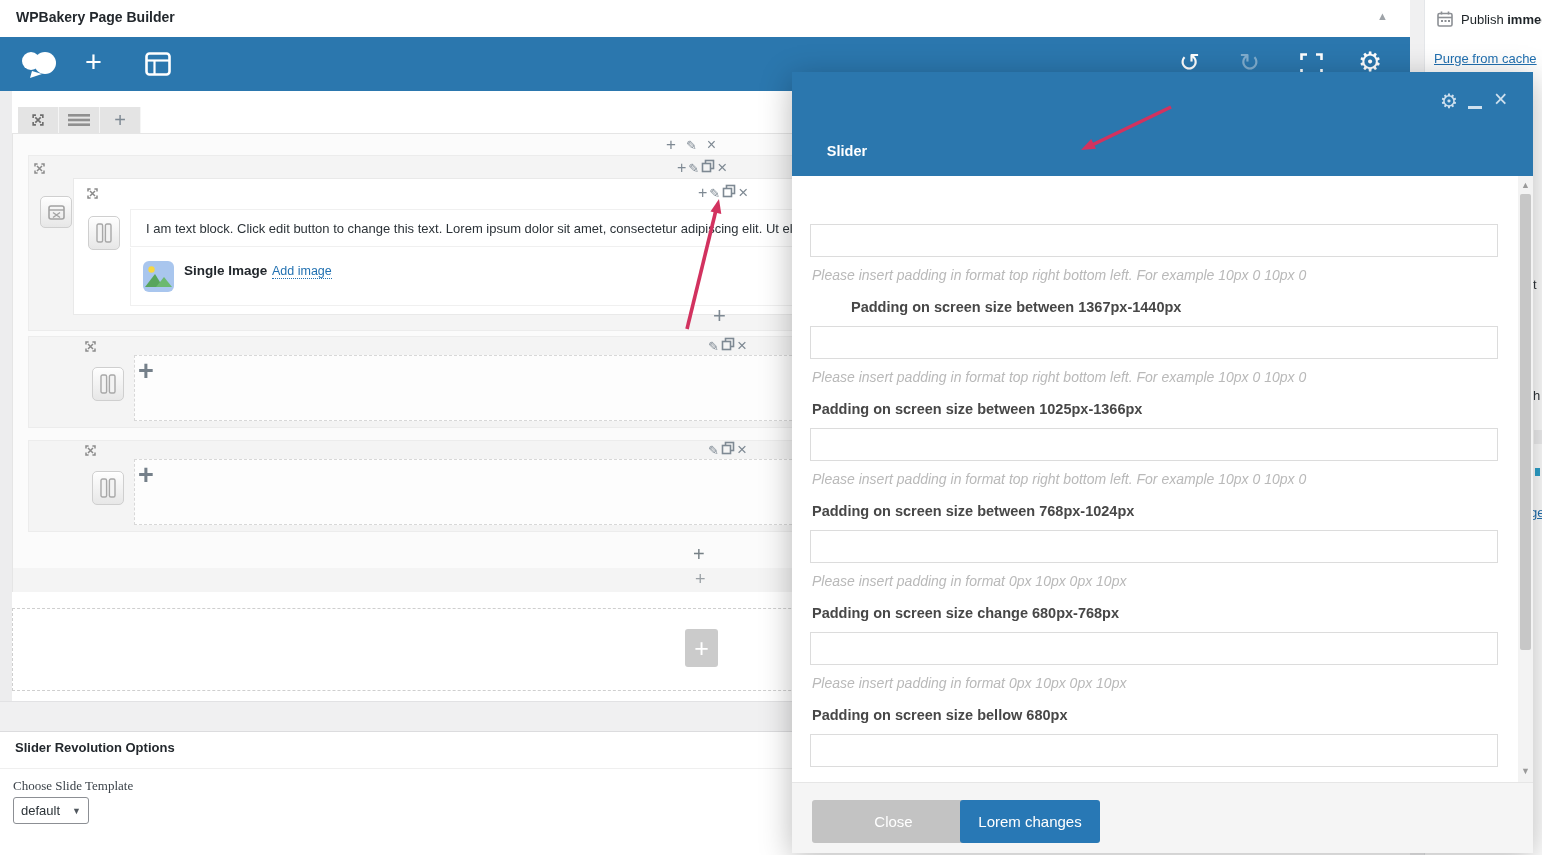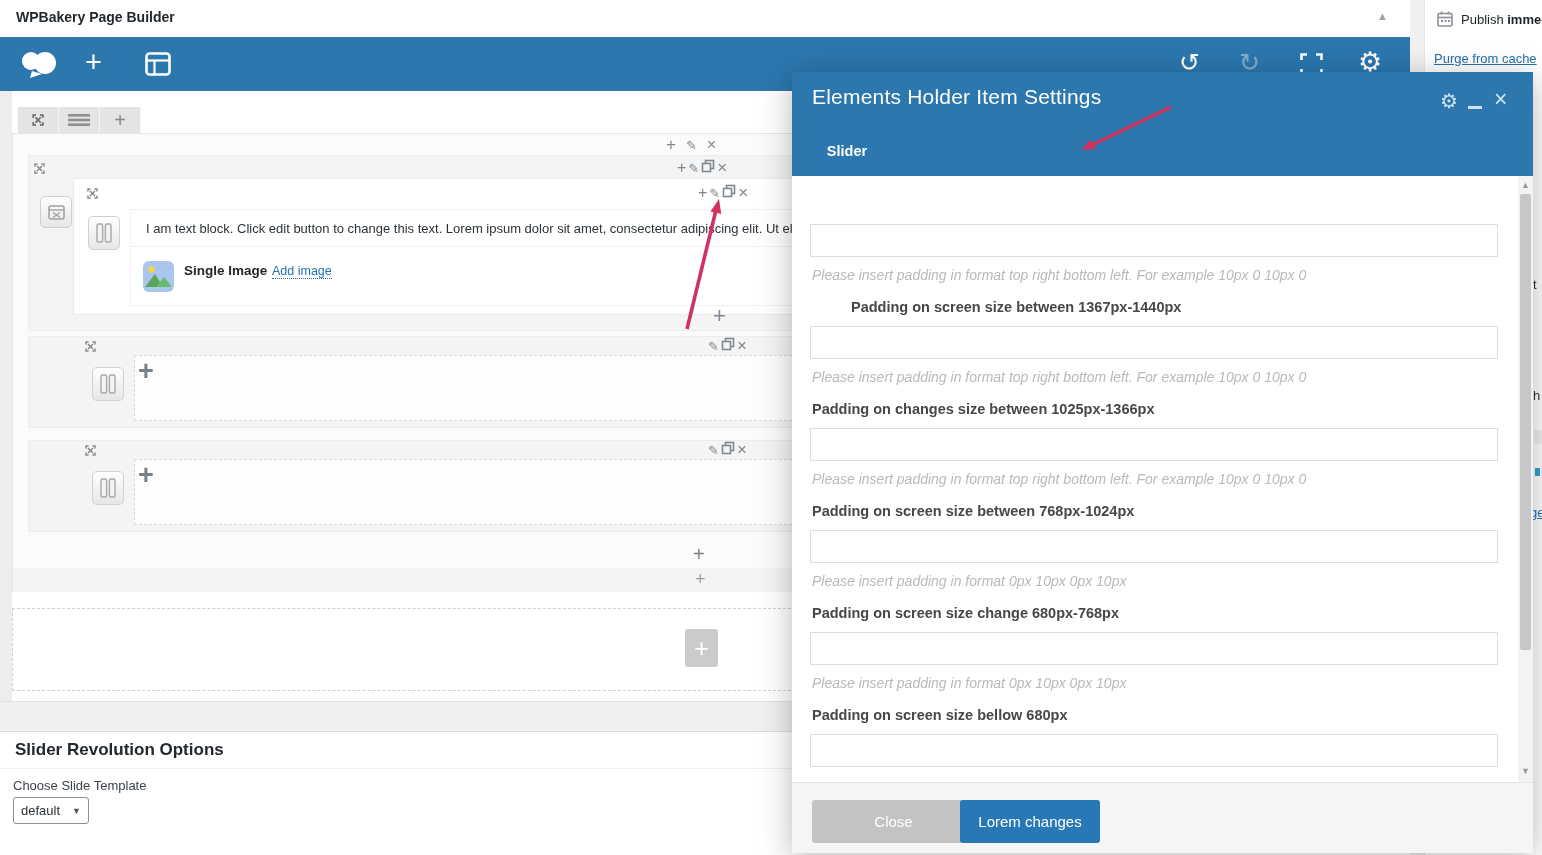--- a/index.html
+++ b/index.html
@@ -316,7 +316,6 @@
 
   <div class="abs modal"></div>
   <div class="abs modal-head"></div>
-  <div class="abs modal-title">Elements Holder Item Settings</div>
   <div class="abs modal-hic" style="left:1440px;top:89px;font-size:20px;">⚙</div>
   <div class="abs modal-hic" style="left:1468px;top:106px;width:14px;height:3px;background:#cfe0ee;"></div>
   <div class="abs modal-hic" style="left:1494px;top:86px;font-size:23px;">×</div>

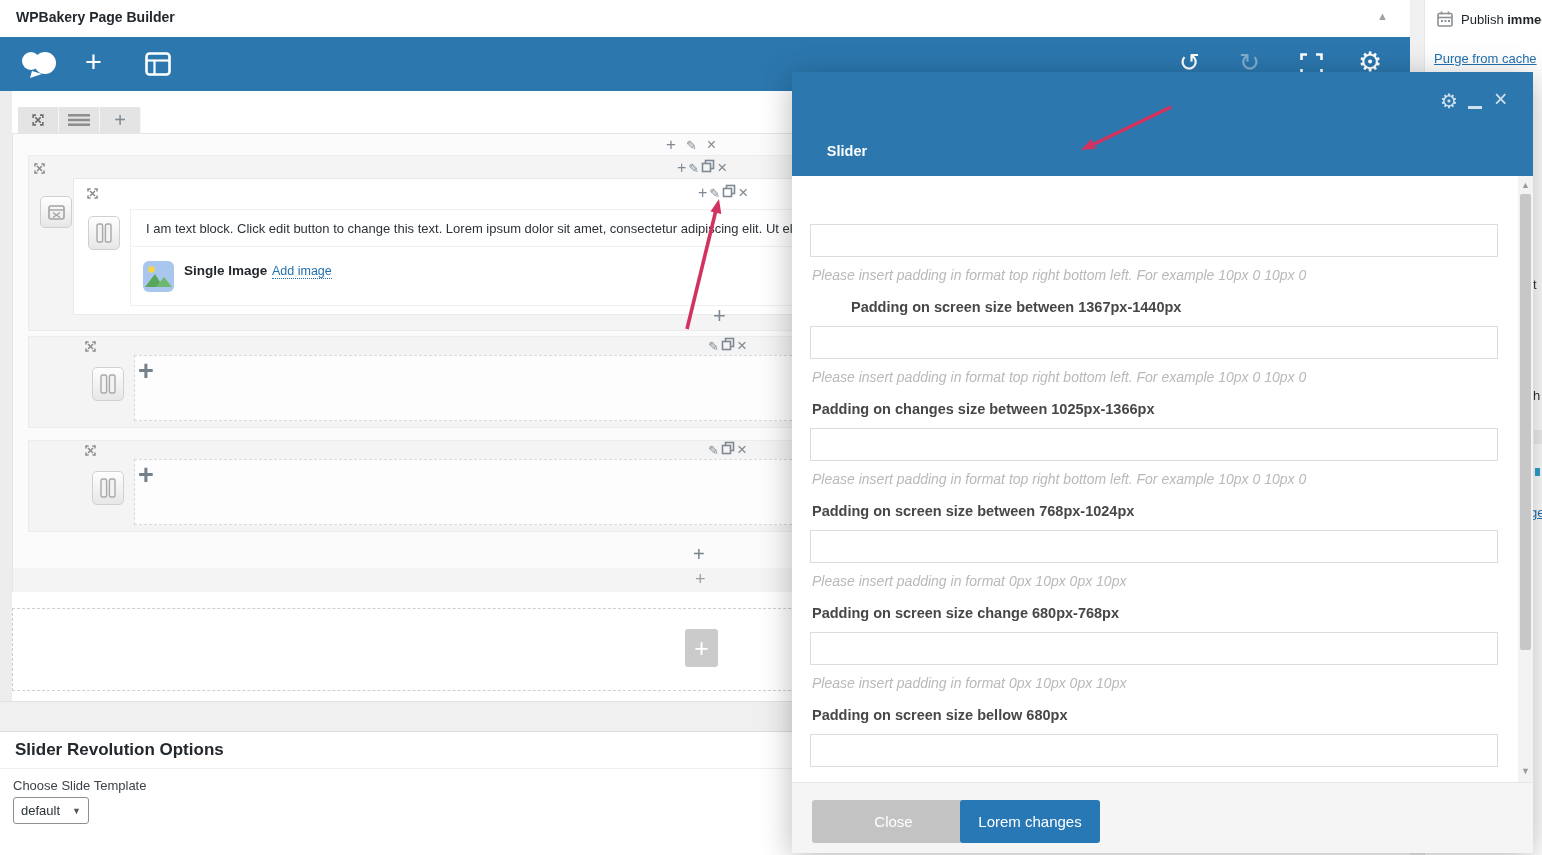--- a/index.html
+++ b/index.html
@@ -330,7 +330,7 @@
   <input class="fld-input" style="top: 326px;" value="">
   <div class="fld-help" style="top:369px;">Please insert padding in format top right bottom left. For example 10px 0 10px 0</div>
 
-  <div class="fld-label" style="top:401px;">Padding on changes size between 1025px-1366px</div>
+  <div class="fld-label" style="top:401px;">Padding on screen size between 1025px-1366px</div>
   <input class="fld-input" style="top: 428px;" value="">
   <div class="fld-help" style="top:471px;">Please insert padding in format top right bottom left. For example 10px 0 10px 0</div>
 

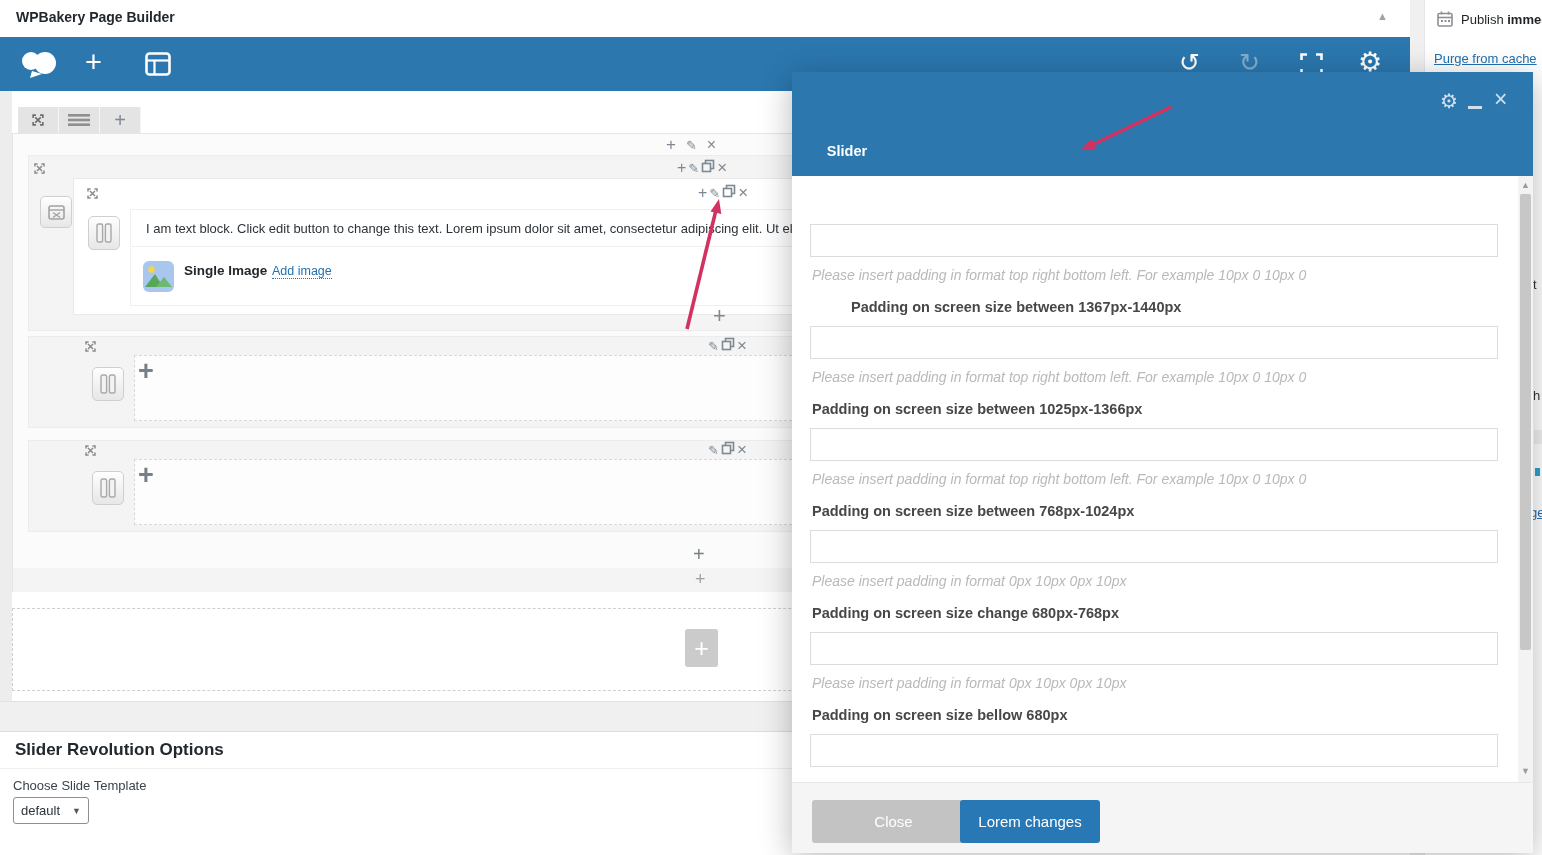--- a/index.html
+++ b/index.html
@@ -35,7 +35,7 @@
   
   .slider-box{left:0;top:731px;width:1410px;height:124px;background:#fff;border-top:1px solid #dcdcde;}
   .slider-head{left:0;top:731px;width:1410px;height:37px;border-bottom:1px solid #efefef;}
-  .slider-title{left:15px;top:740px;font-size:17px;font-weight:bold;color:#23282d;}
+  .slider-title{left:15px;top:740px;font-size:13px;font-weight:bold;color:#23282d;}
   .slider-label{left:13px;top:778px;font-size:13px;color:#3c434a;}
   .wpselect{left:13px;top:797px;width:76px;height:27px;background:#fff;border:1px solid #8c8f94;border-radius:3px;display:flex;align-items:center;justify-content:space-between;padding:0 7px;box-sizing:border-box;font-size:13px;color:#2c3338;cursor:pointer;}
   .wpselect .car{font-size:9px;color:#50575e;}

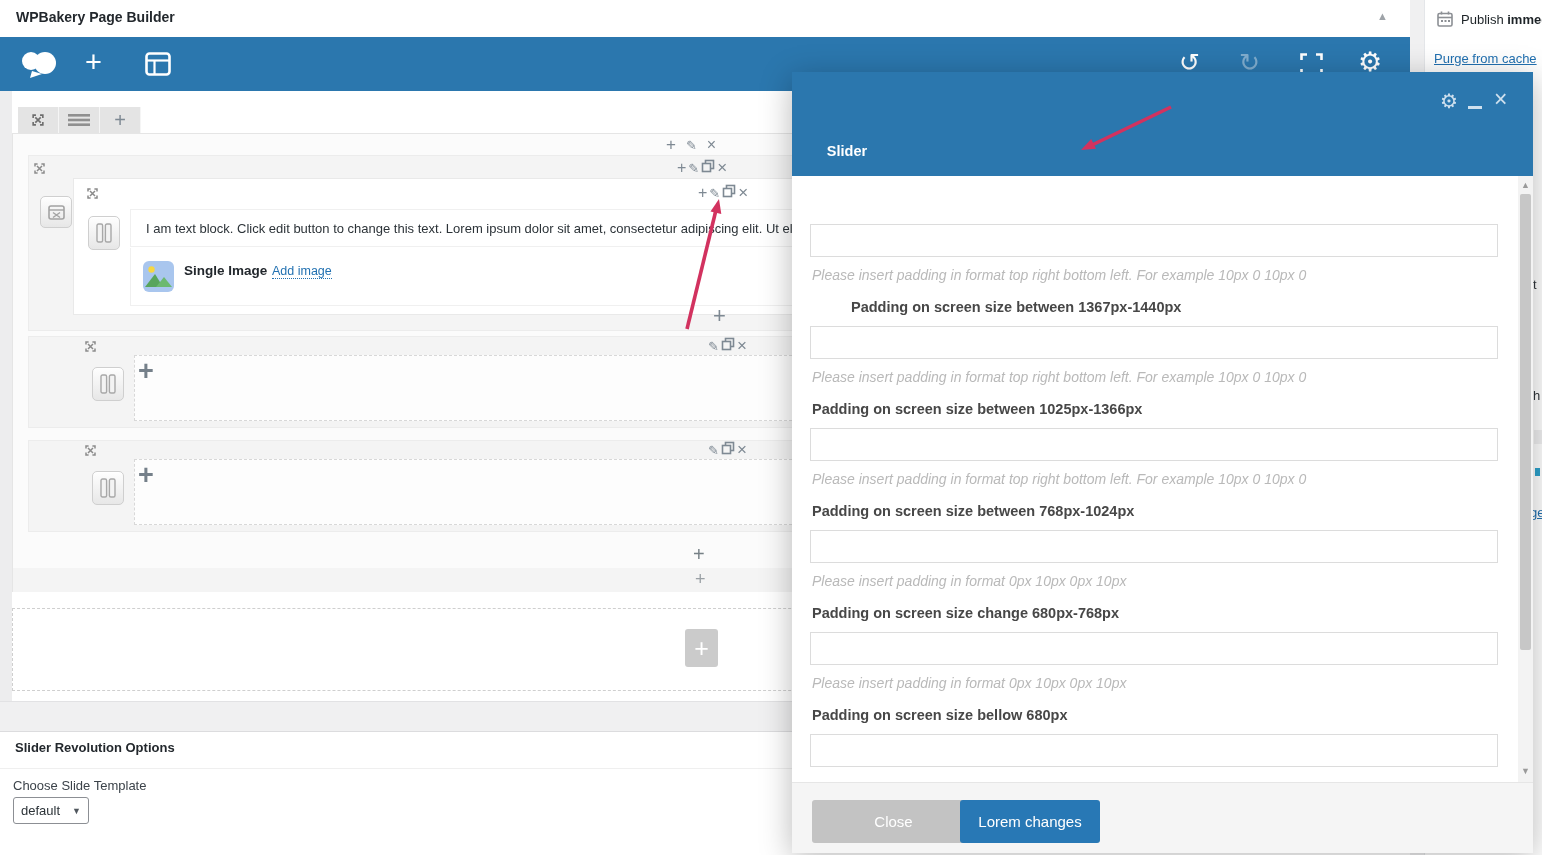--- a/index.html
+++ b/index.html
@@ -36,7 +36,7 @@
   .slider-box{left:0;top:731px;width:1410px;height:124px;background:#fff;border-top:1px solid #dcdcde;}
   .slider-head{left:0;top:731px;width:1410px;height:37px;border-bottom:1px solid #efefef;}
   .slider-title{left:15px;top:740px;font-size:13px;font-weight:bold;color:#23282d;}
-  .slider-label{left:13px;top:778px;font-size:13px;color:#3c434a;}
+  .slider-label{left:13px;top:778px;font-size:13px;color:#3c434a;font-family:Liberation Serif, serif;}
   .wpselect{left:13px;top:797px;width:76px;height:27px;background:#fff;border:1px solid #8c8f94;border-radius:3px;display:flex;align-items:center;justify-content:space-between;padding:0 7px;box-sizing:border-box;font-size:13px;color:#2c3338;cursor:pointer;}
   .wpselect .car{font-size:9px;color:#50575e;}
 

